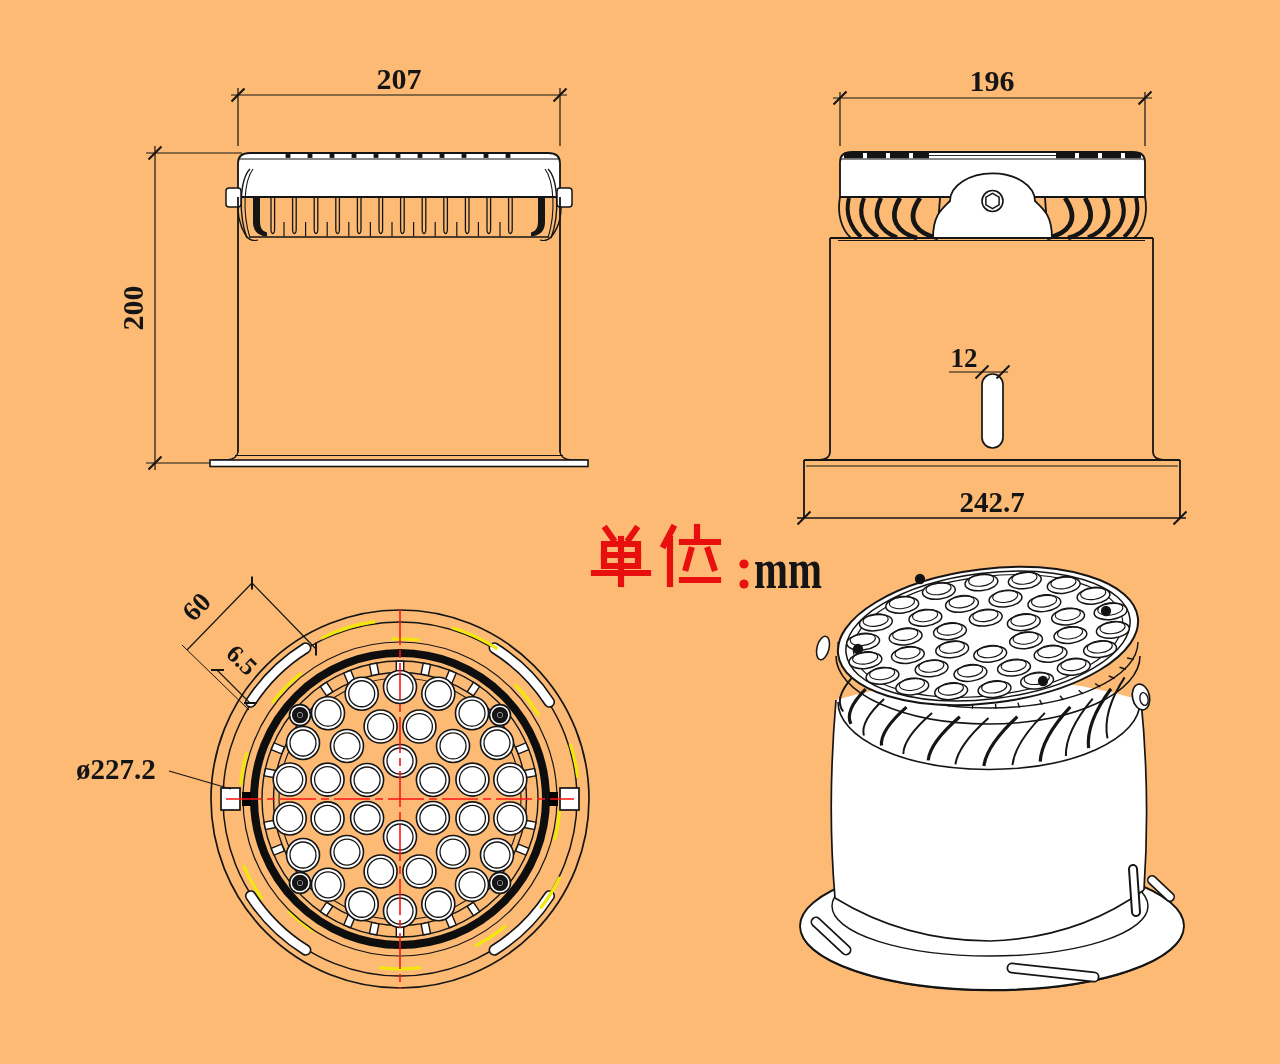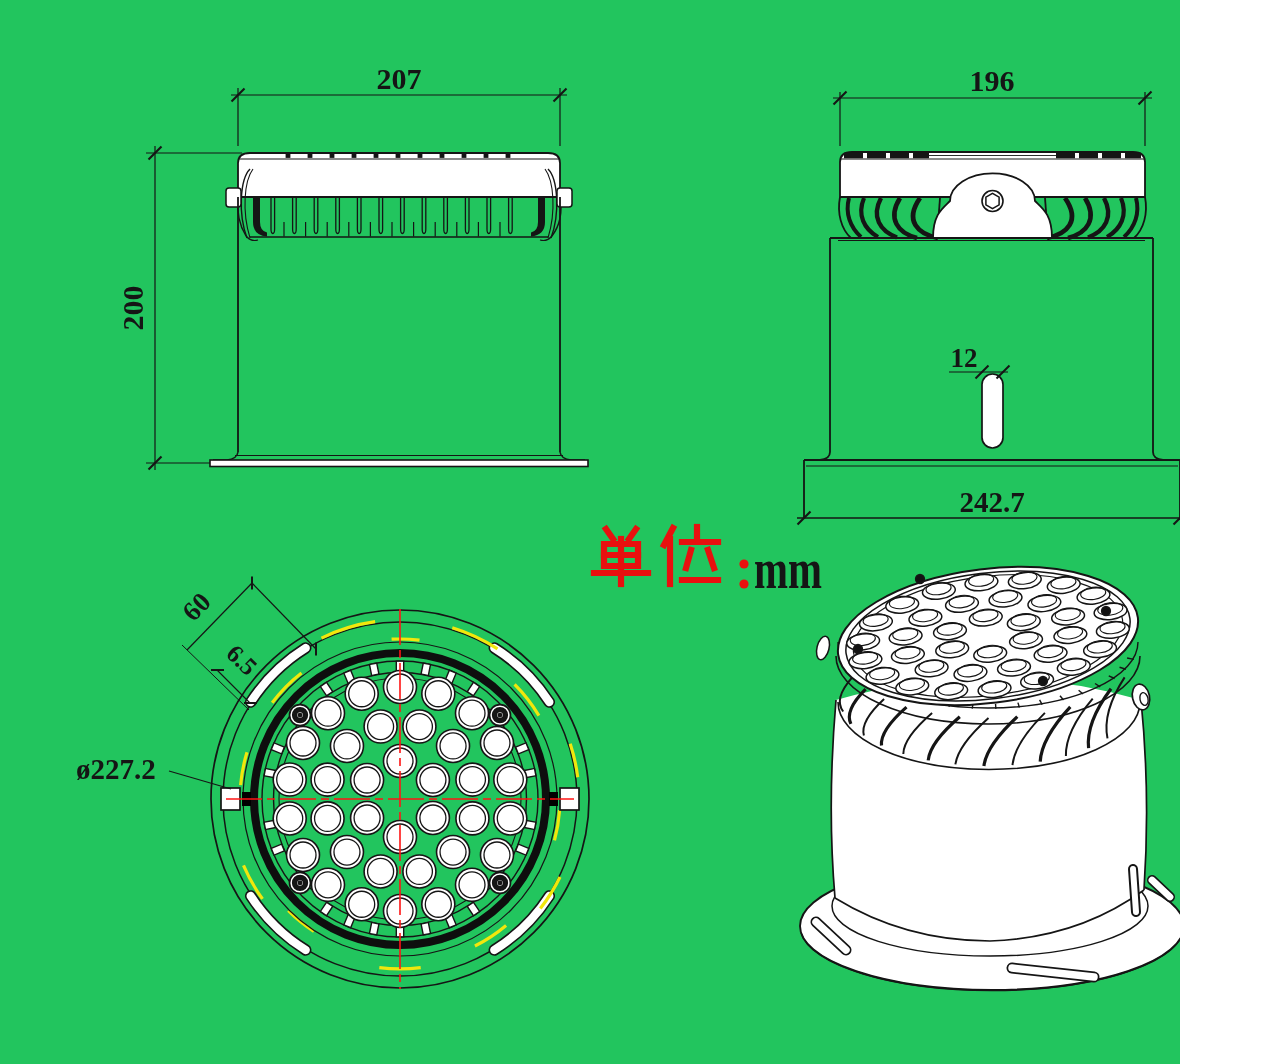--- a/index.html
+++ b/index.html
@@ -3,7 +3,7 @@
 <meta charset="utf-8">
 <style>
   html,body{margin:0;padding:0;background:#ffffff;}
-  .page{position:relative;width:1180px;height:1064px;background:#22c55e;overflow:hidden;}
+  .page{position:relative;width:1280px;height:1064px;background:#fdba74;overflow:hidden;}
   svg{display:block;}
   text{font-family:"Liberation Serif","DejaVu Serif",serif;font-weight:700;fill:#151515;}
   .red-text{font-family:"Liberation Serif","DejaVu Serif",serif;font-weight:700;}

